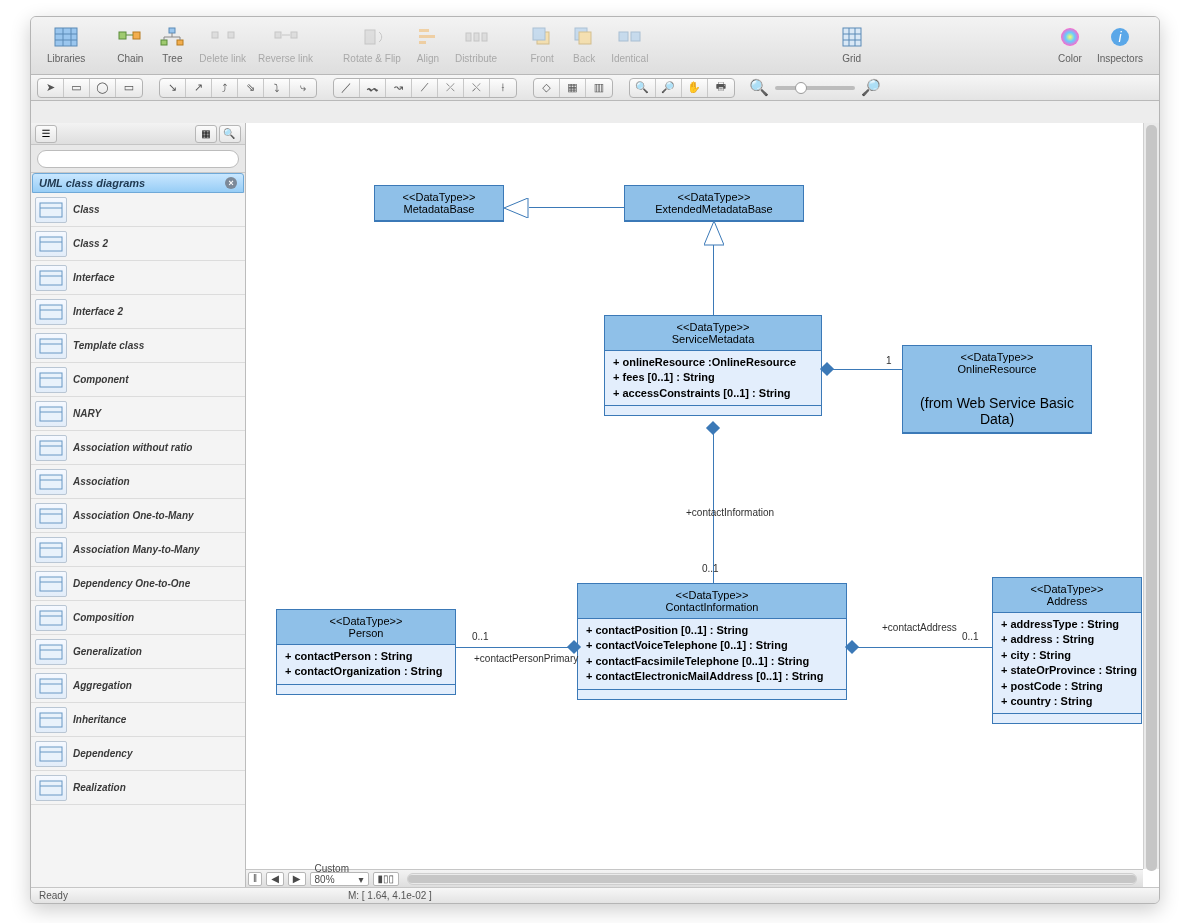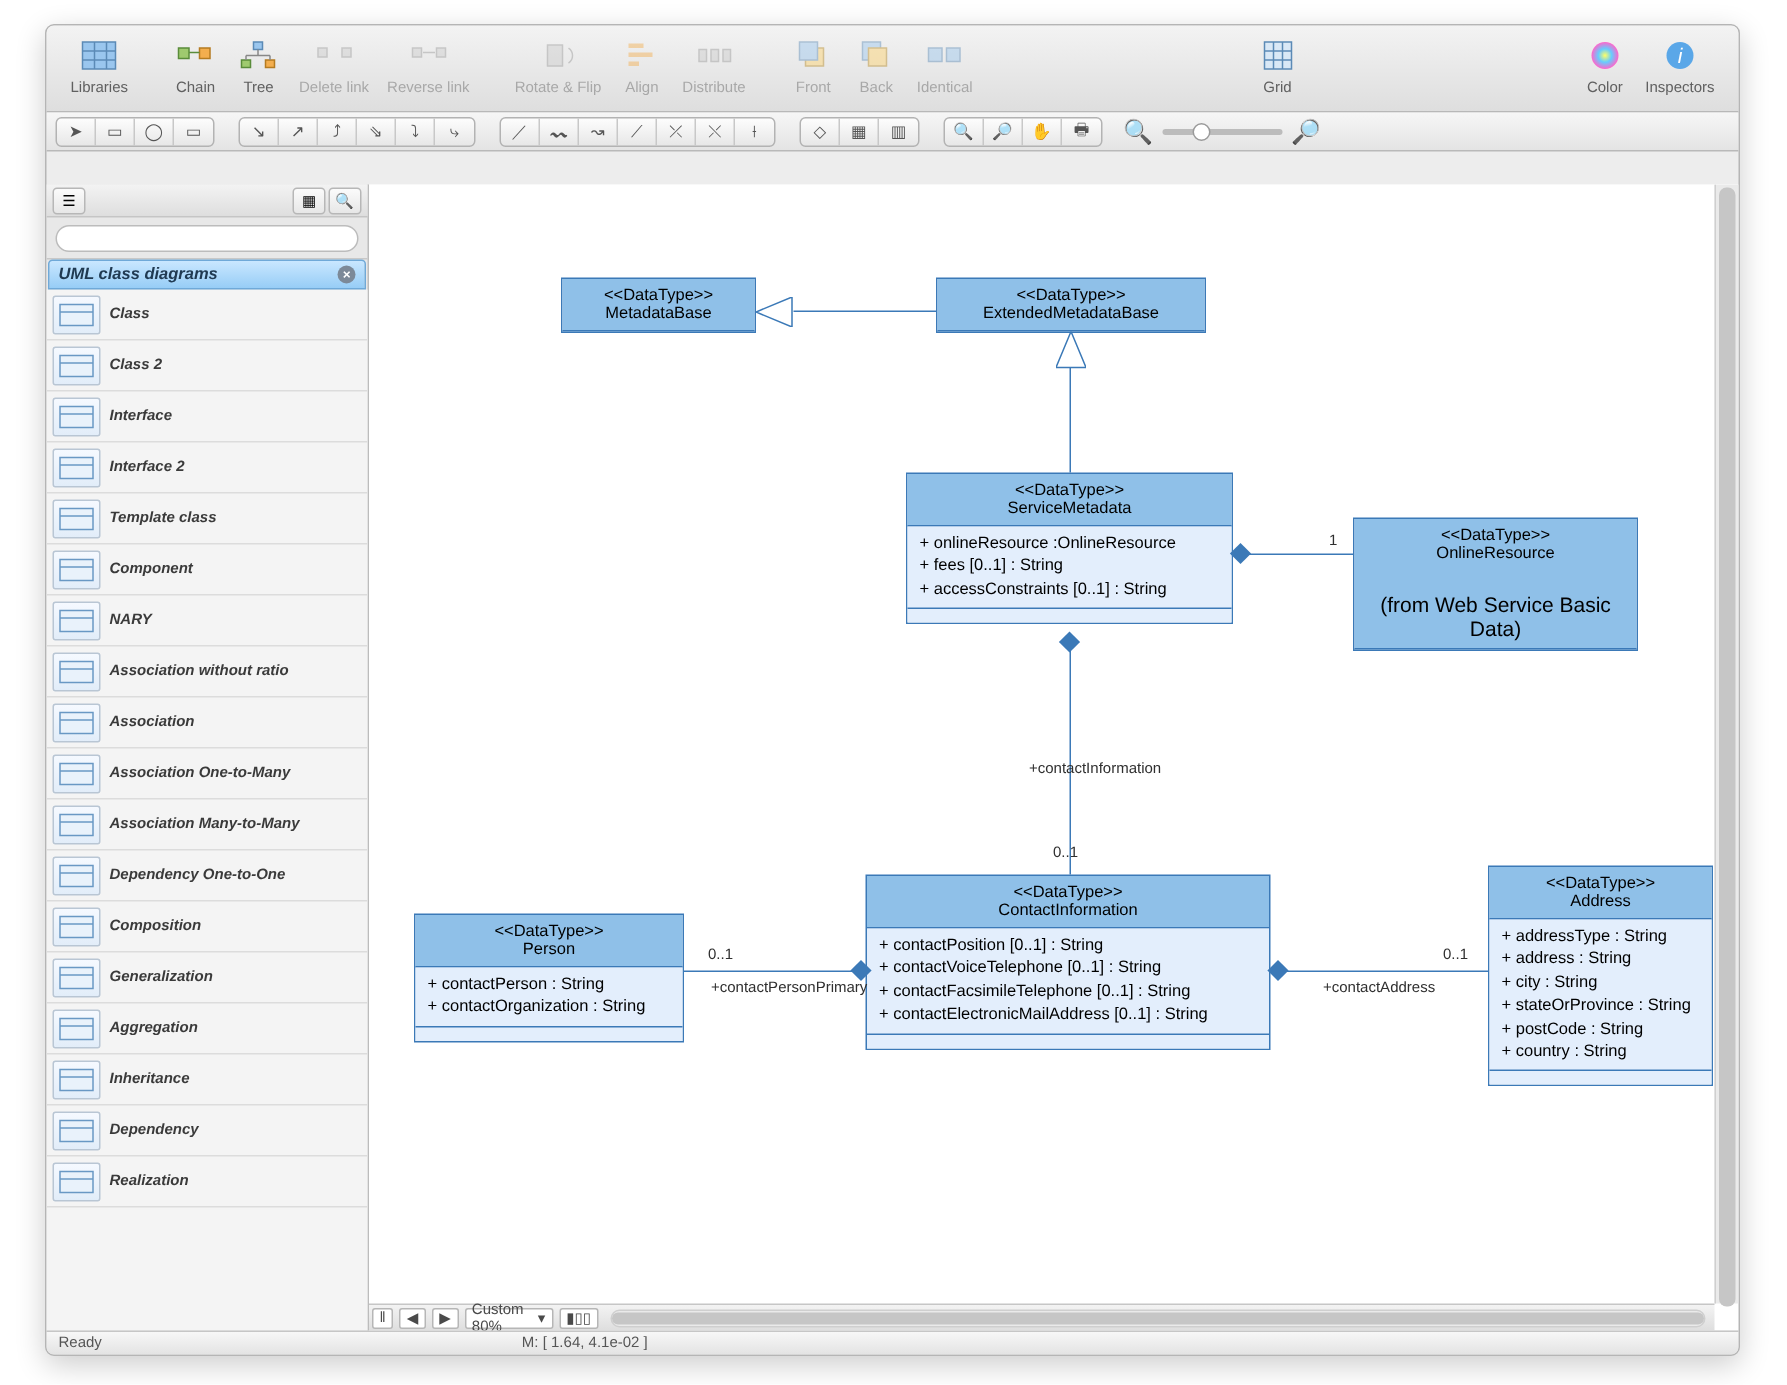--- a/index.html
+++ b/index.html
@@ -55,7 +55,7 @@
 .uml-name { font-size: 11px; }
 .uml-sub { font-size: 14px; margin-top: 20px; }
 .uml-body { background: #e3eefc; padding: 4px 8px; line-height: 1.4; }
-.uml-body .row { white-space: nowrap; }
+.uml-body .row { white-space: nowrap; font-weight: bold; }
 .uml-foot { background: #e3eefc; border-top: 1px solid #3b79b7; height: 10px; }
 .line { position: absolute; background: #3b79b7; }
 .diamond { position: absolute; width: 10px; height: 10px; background: #3b79b7; transform: rotate(45deg); }

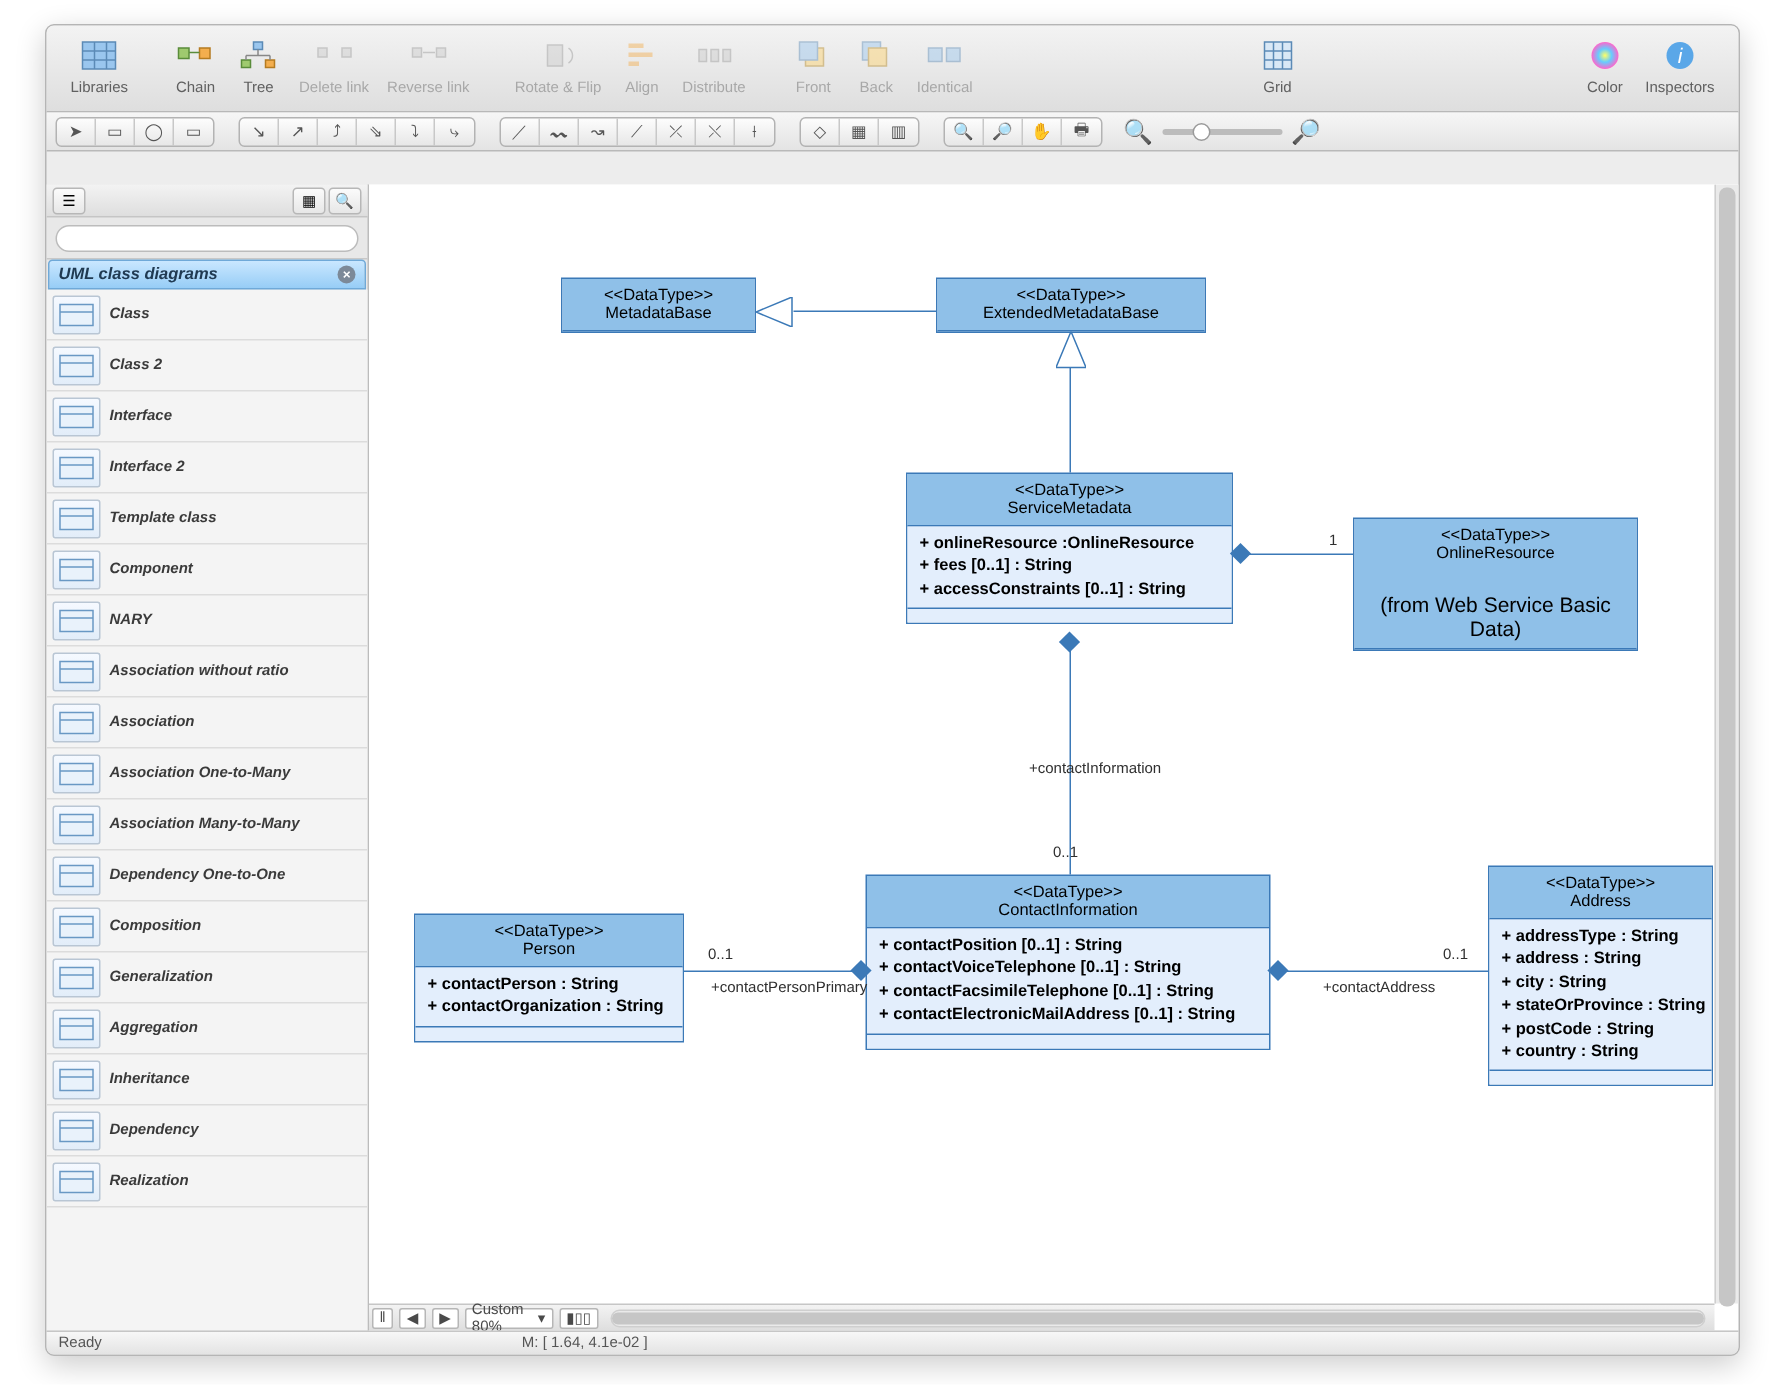--- a/index.html
+++ b/index.html
@@ -574,7 +574,7 @@
         <div class="line" style="left:609px; top:524px; width:137px; height:1px;"></div>
         <div class="diamond" style="left:601px; top:519px;"></div>
         <div class="rel-label" style="left:716px; top:508px;">0..1</div>
-        <div class="rel-label" style="left:636px; top:530px;">+contactAddress</div>
+        <div class="rel-label" style="left:636px; top:499px;">+contactAddress</div>
 
       </div>
 

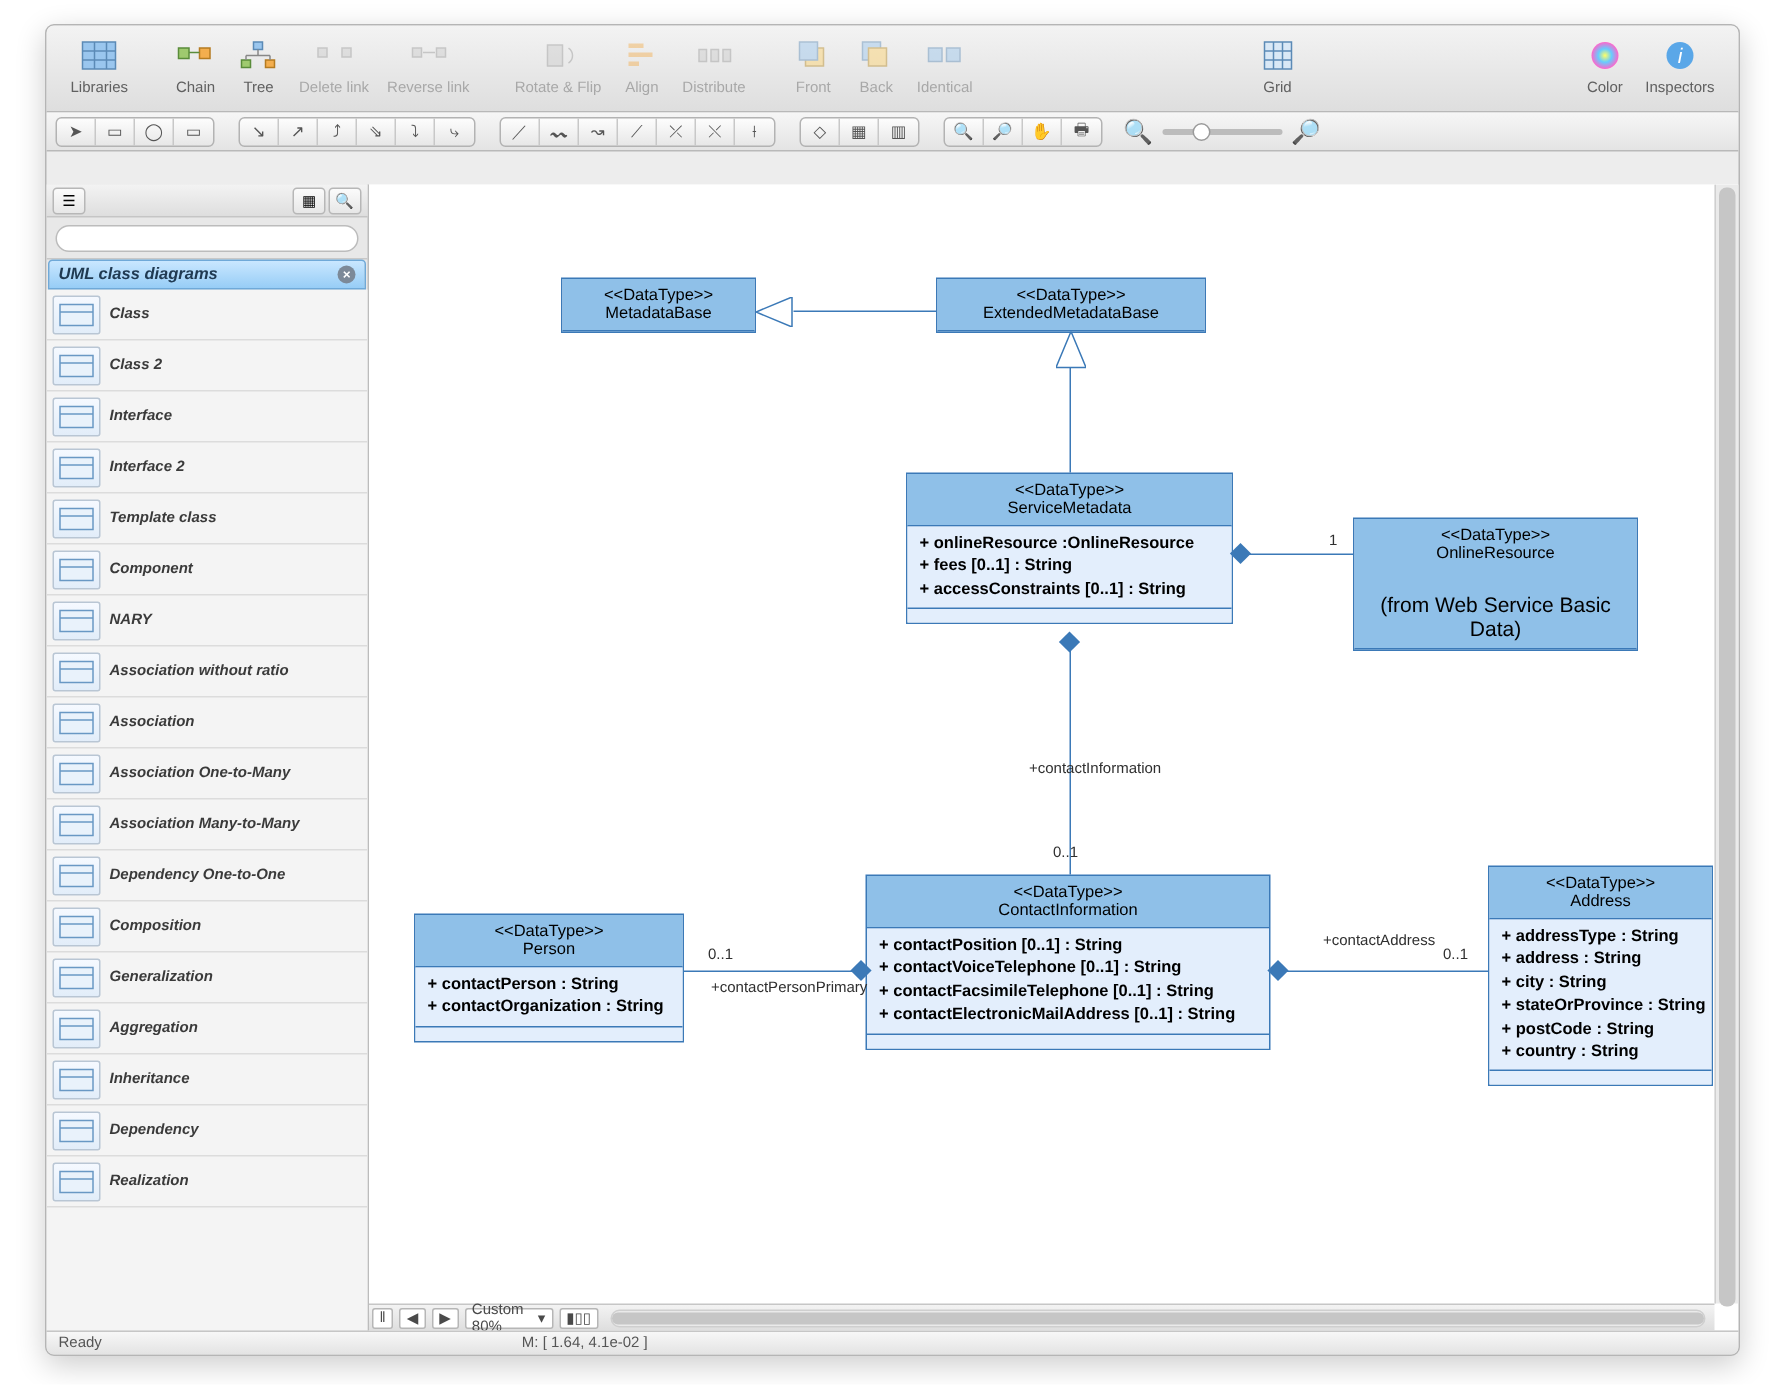--- a/index.html
+++ b/index.html
@@ -586,7 +586,7 @@
         <div class="cb-box">‖</div>
         <div class="cb-box">◀</div>
         <div class="cb-box">▶</div>
-        <div class="cb-box" style="width:59px;">
+        <div class="cb-box" style="width:59px;align-items:flex-end;">
             <span>Custom 80%</span> 
             <span style="margin-left:auto">▾</span>
           </div>

